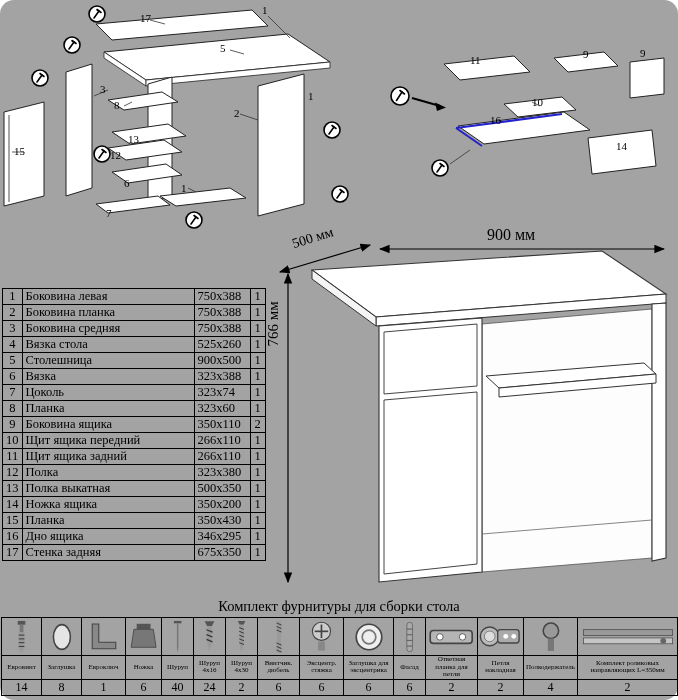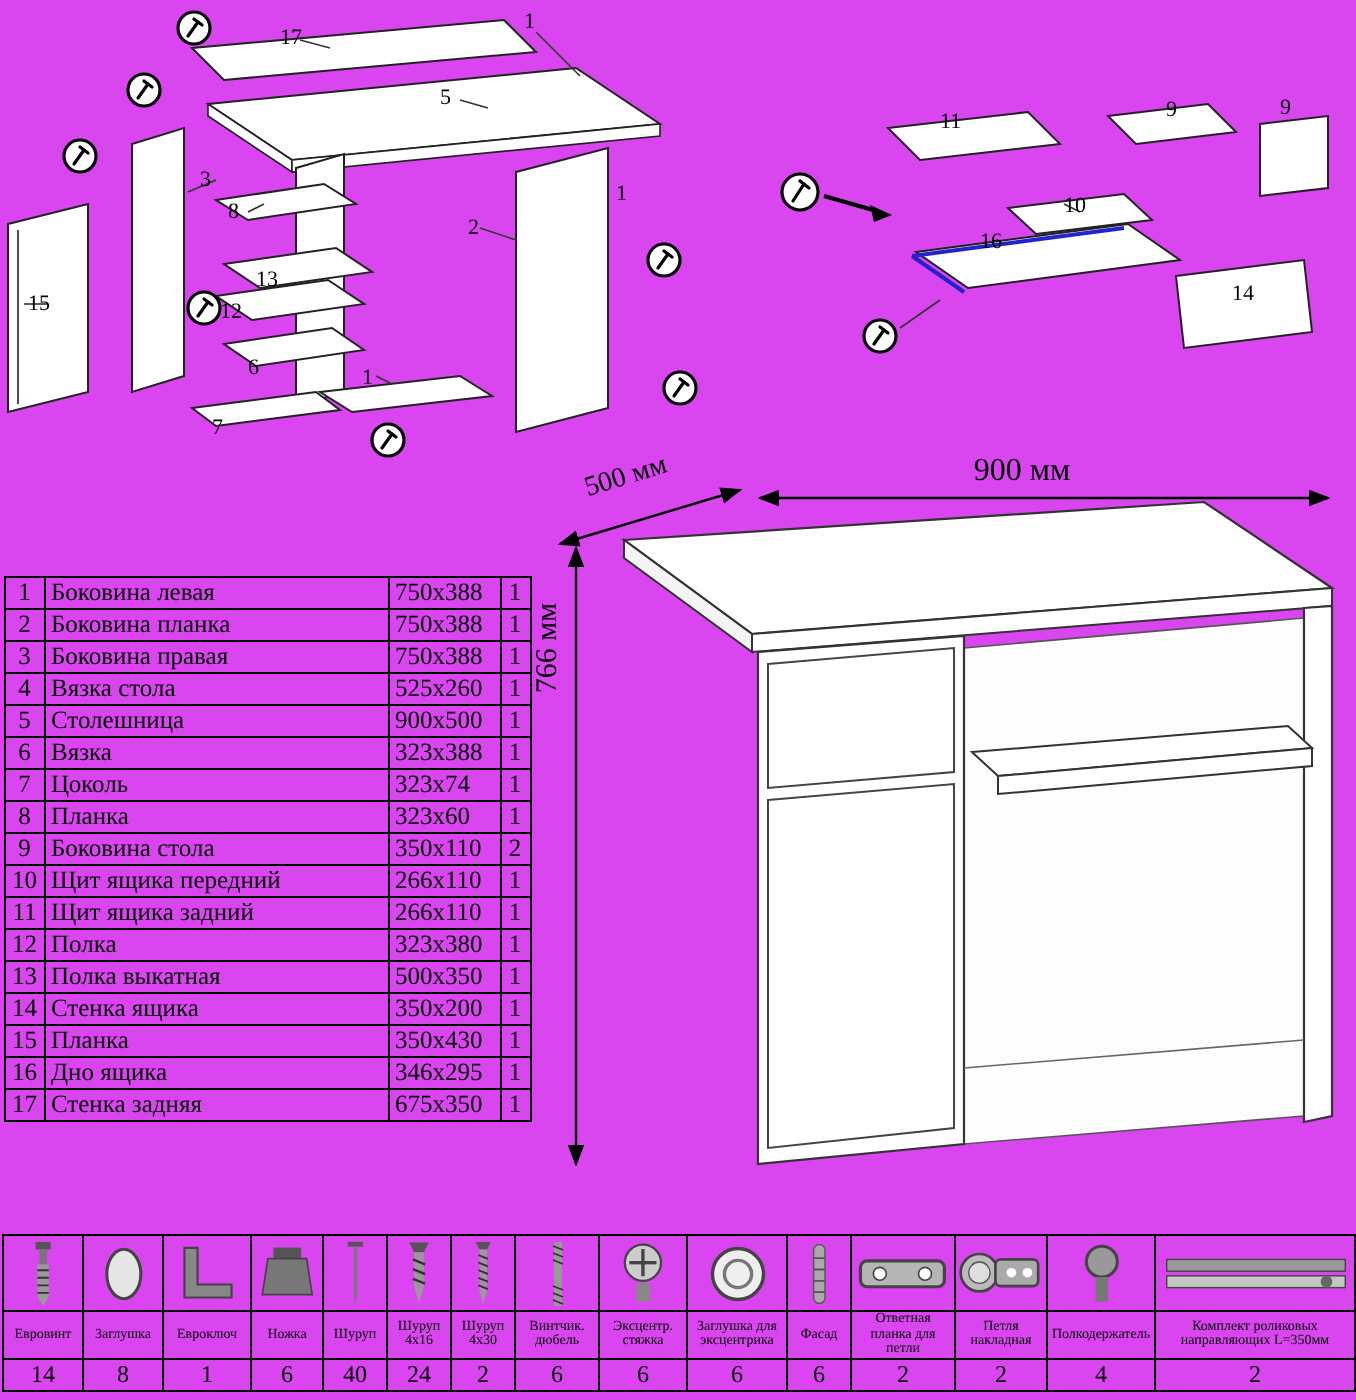--- a/index.html
+++ b/index.html
@@ -5,7 +5,7 @@
   * { margin:0; padding:0; box-sizing:border-box; }
   html,body { width:678px; height:700px; background:#fff; }
   body { font-family:"Liberation Serif", serif; position:relative; overflow:hidden; color:#000; }
-  .sheet { position:absolute; inset:0; background:#d946ef; }
+  .sheet { position:absolute; inset:0; background:#a3a3a3;border-radius:14px; }
   .svg-abs { position:absolute; }
   svg text { font-family:"Liberation Serif", serif; fill:#000; }
   .part-label { font-size:11px; }

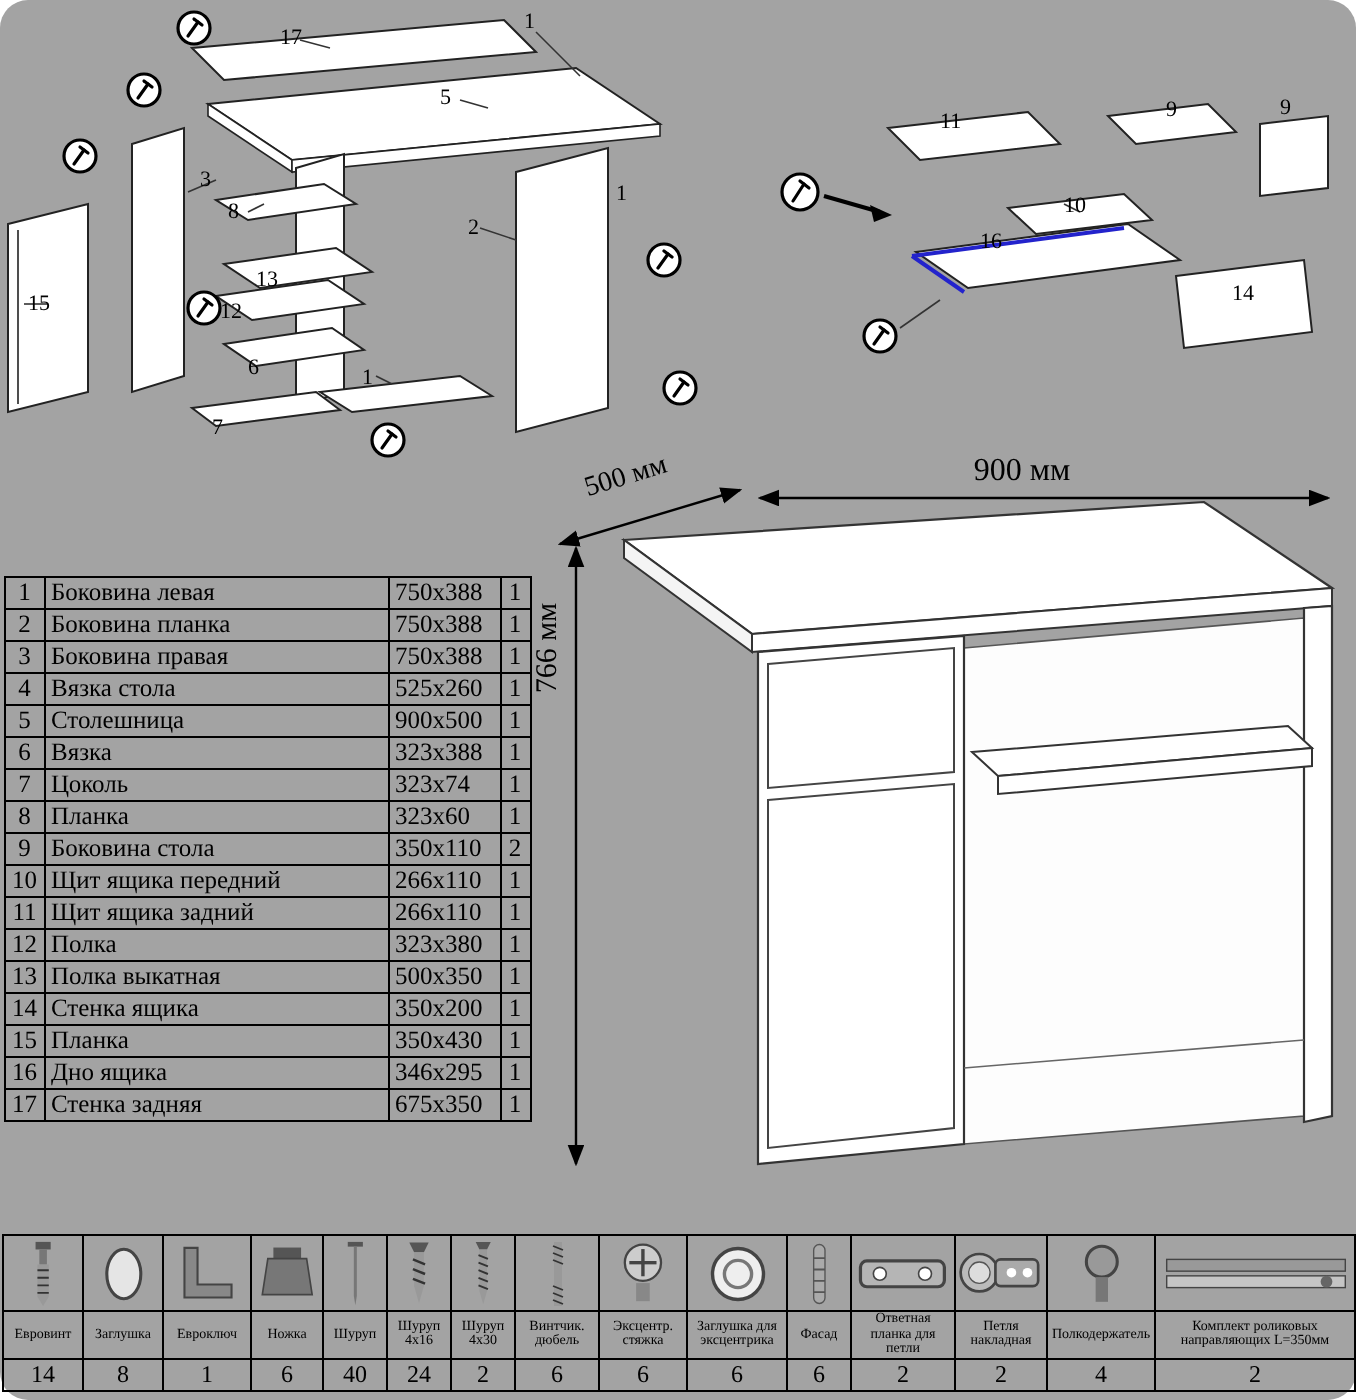--- a/index.html
+++ b/index.html
@@ -189,7 +189,7 @@
         </tr>
         <tr>
           <td class="pt-num">3</td>
-          <td class="pt-name">Боковина правая</td>
+          <td class="pt-name">Боковина средняя</td>
           <td class="pt-size">750x388</td>
           <td class="pt-qty">1</td>
         </tr>

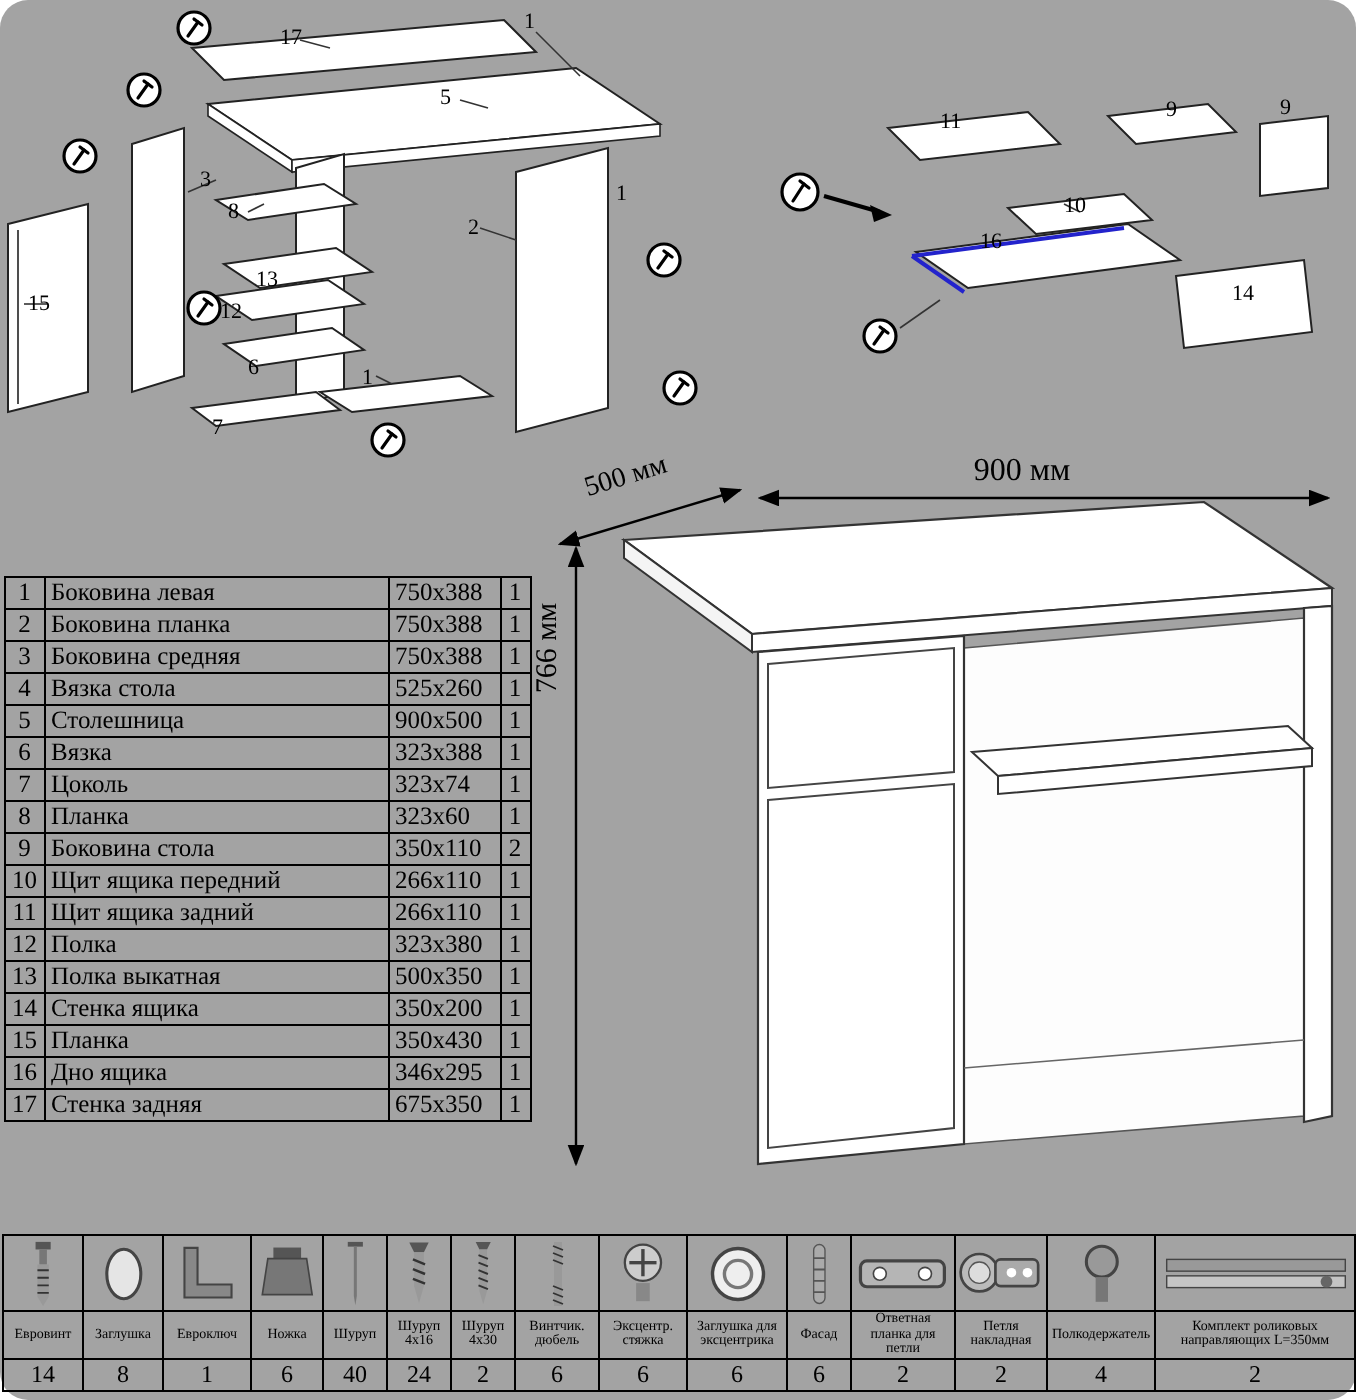--- a/index.html
+++ b/index.html
@@ -225,7 +225,7 @@
         </tr>
         <tr>
           <td class="pt-num">9</td>
-          <td class="pt-name">Боковина стола</td>
+          <td class="pt-name">Боковина ящика</td>
           <td class="pt-size">350x110</td>
           <td class="pt-qty">2</td>
         </tr>

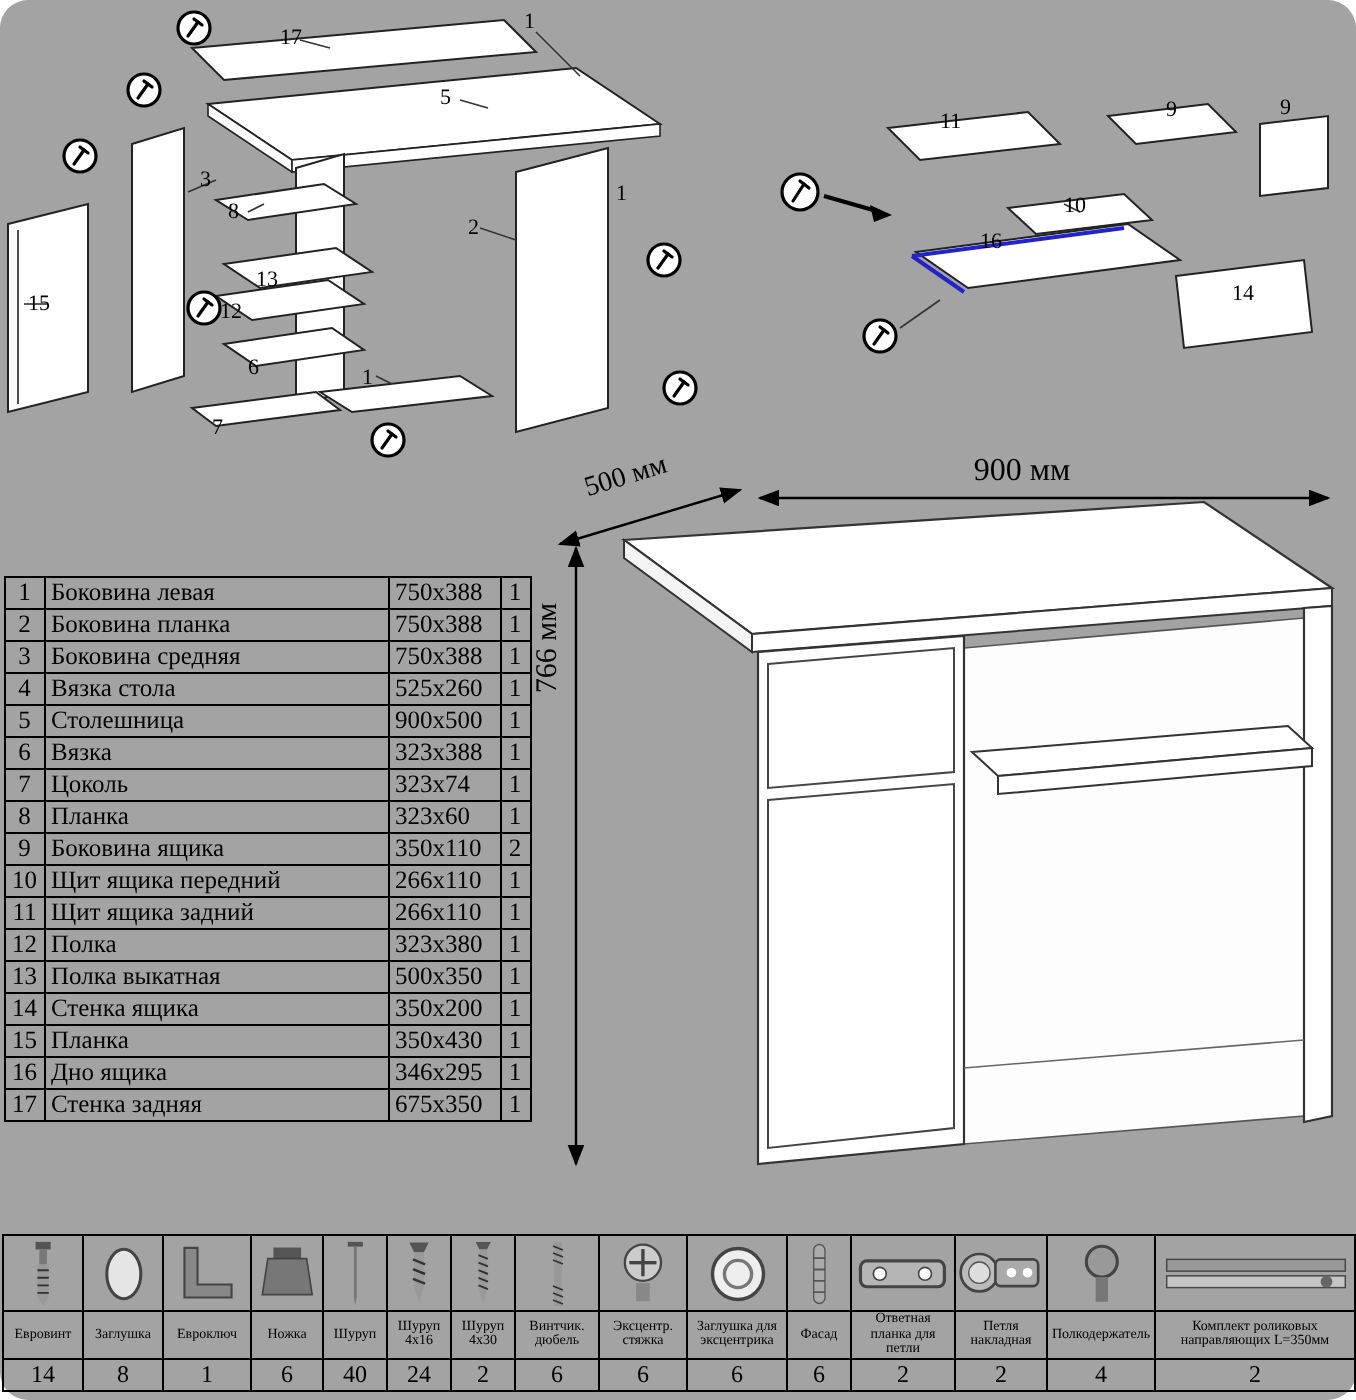--- a/index.html
+++ b/index.html
@@ -255,7 +255,7 @@
         </tr>
         <tr>
           <td class="pt-num">14</td>
-          <td class="pt-name">Стенка ящика</td>
+          <td class="pt-name">Ножка ящика</td>
           <td class="pt-size">350x200</td>
           <td class="pt-qty">1</td>
         </tr>

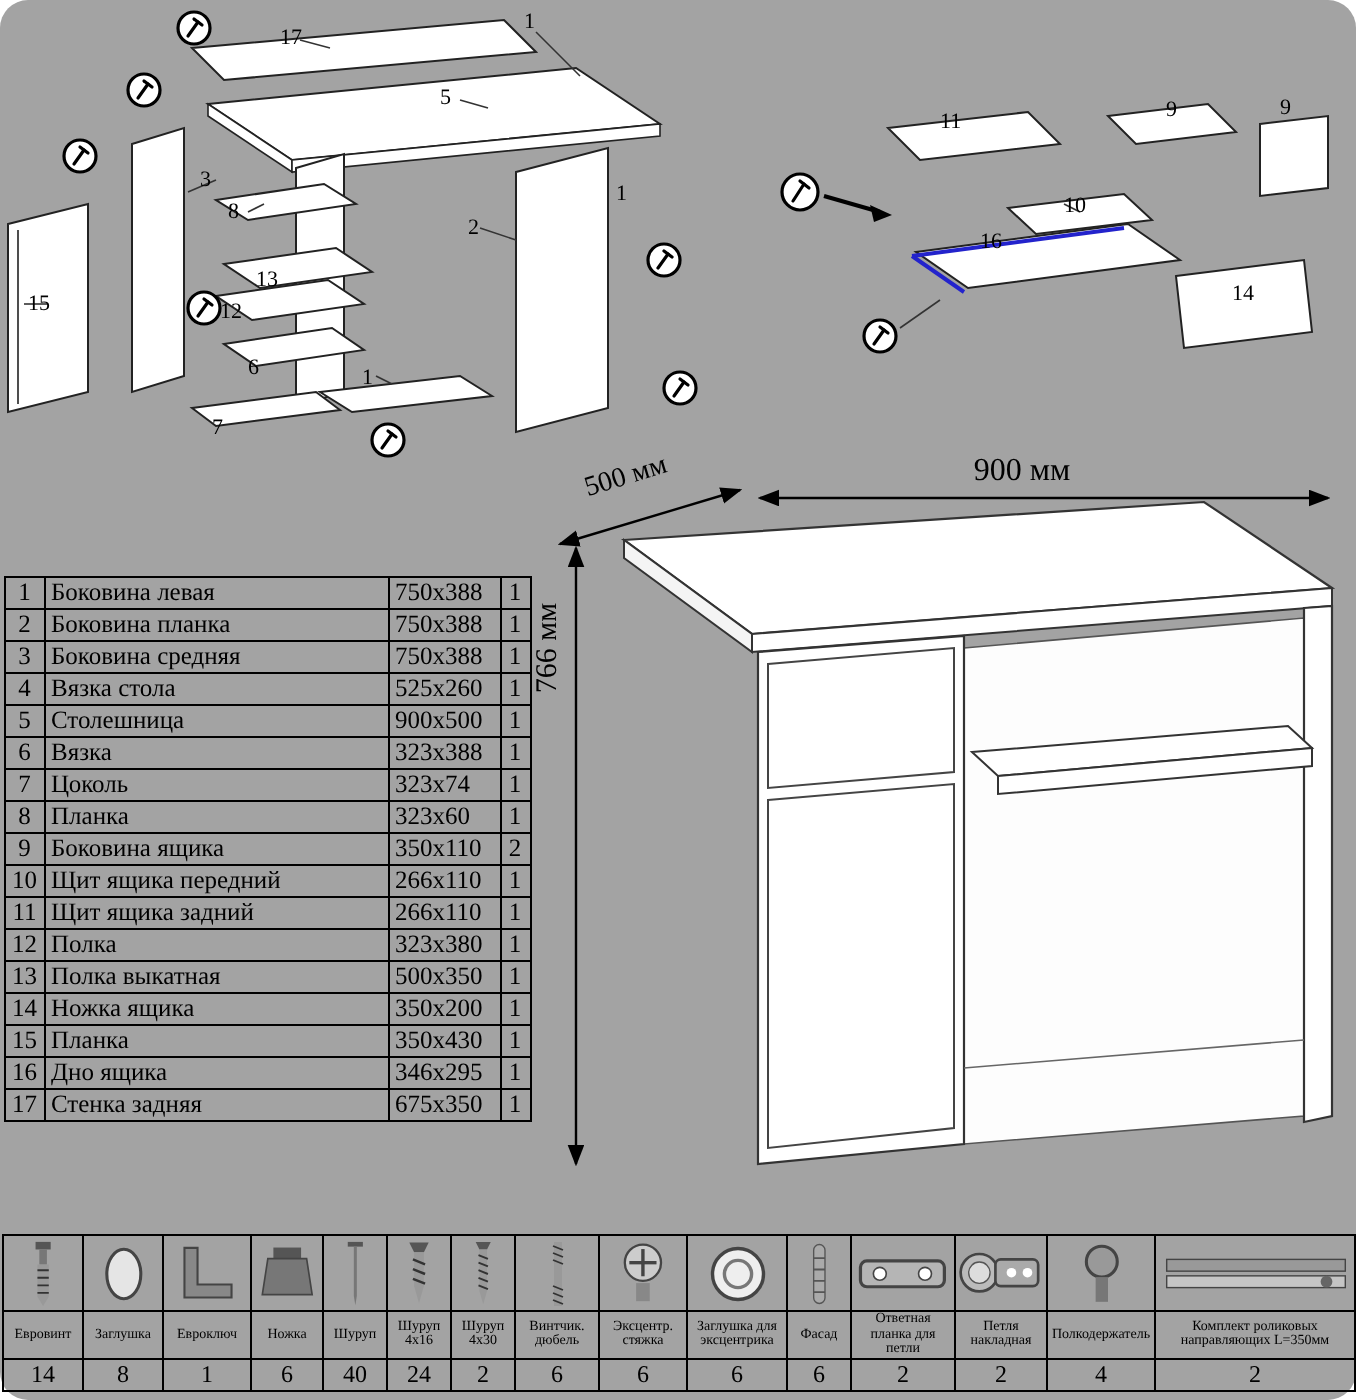--- a/index.html
+++ b/index.html
@@ -280,6 +280,7 @@
       </tbody>
   </table>
 
+  <div class="hw-title">Комплект фурнитуры для сборки стола</div>
 
   <table class="hw-table">
     <colgroup id="hw-colgroup">

